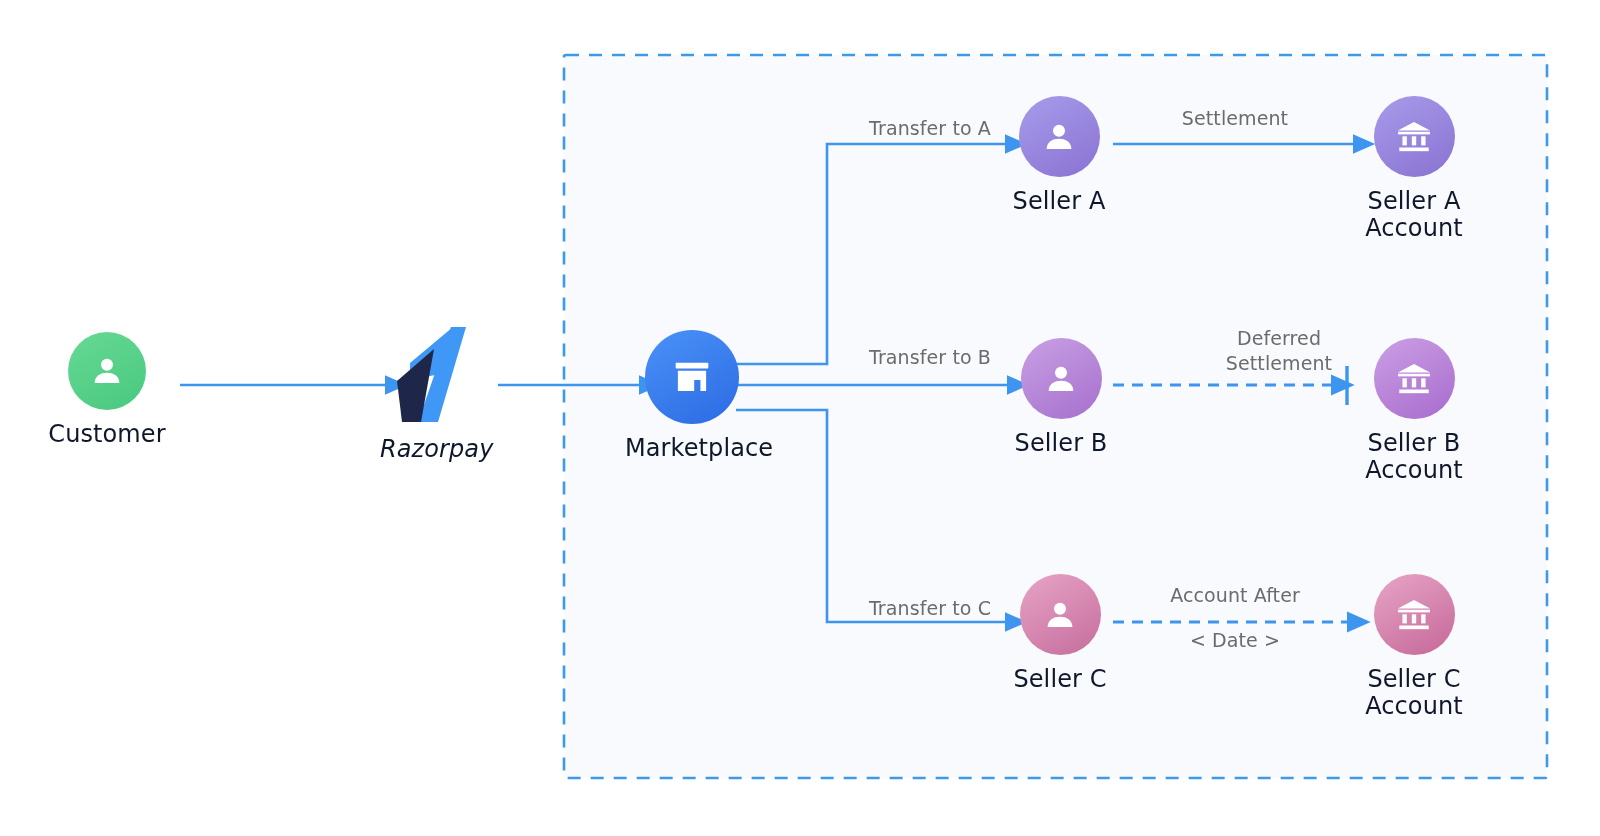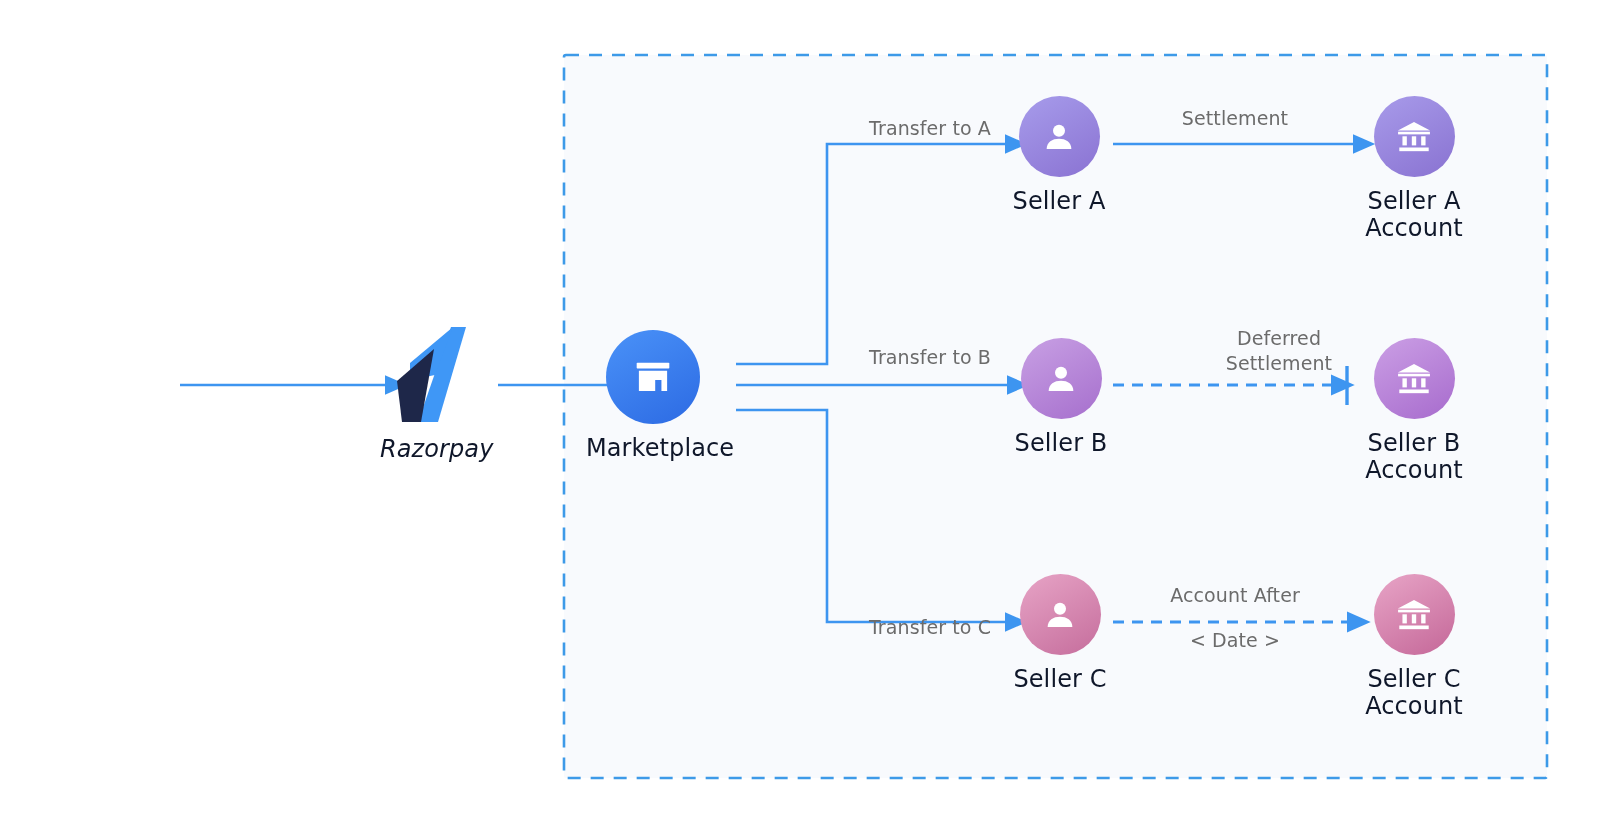--- a/index.html
+++ b/index.html
@@ -125,6 +125,15 @@
     <line x1="1113" y1="622" x2="1350" y2="622" stroke="#3d95f0" stroke-width="2.8" stroke-dasharray="11 8" marker-end="url(#ah)"></line>
   </svg>
 
+  <div class="node" style="left:42px; top:332px; width:130px;">
+    <div class="circle" style="width:78px;height:78px;background:linear-gradient(150deg,#66d995,#49c87e);">
+      <svg width="40" height="40" viewBox="0 0 24 24">
+        <circle cx="12" cy="8.2" r="3.6" fill="#ffffff"></circle>
+        <path d="M4.6 19.2 C4.6 14.9 8 13 12 13 C16 13 19.4 14.9 19.4 19.2 Z" fill="#ffffff"></path>
+      </svg>
+    </div>
+    <div class="node-label">Customer</div>
+  </div>
 
   <div class="node" style="left:380px; top:325px; width:110px;font-style:italic;">
     <div class="rzp-wrap">

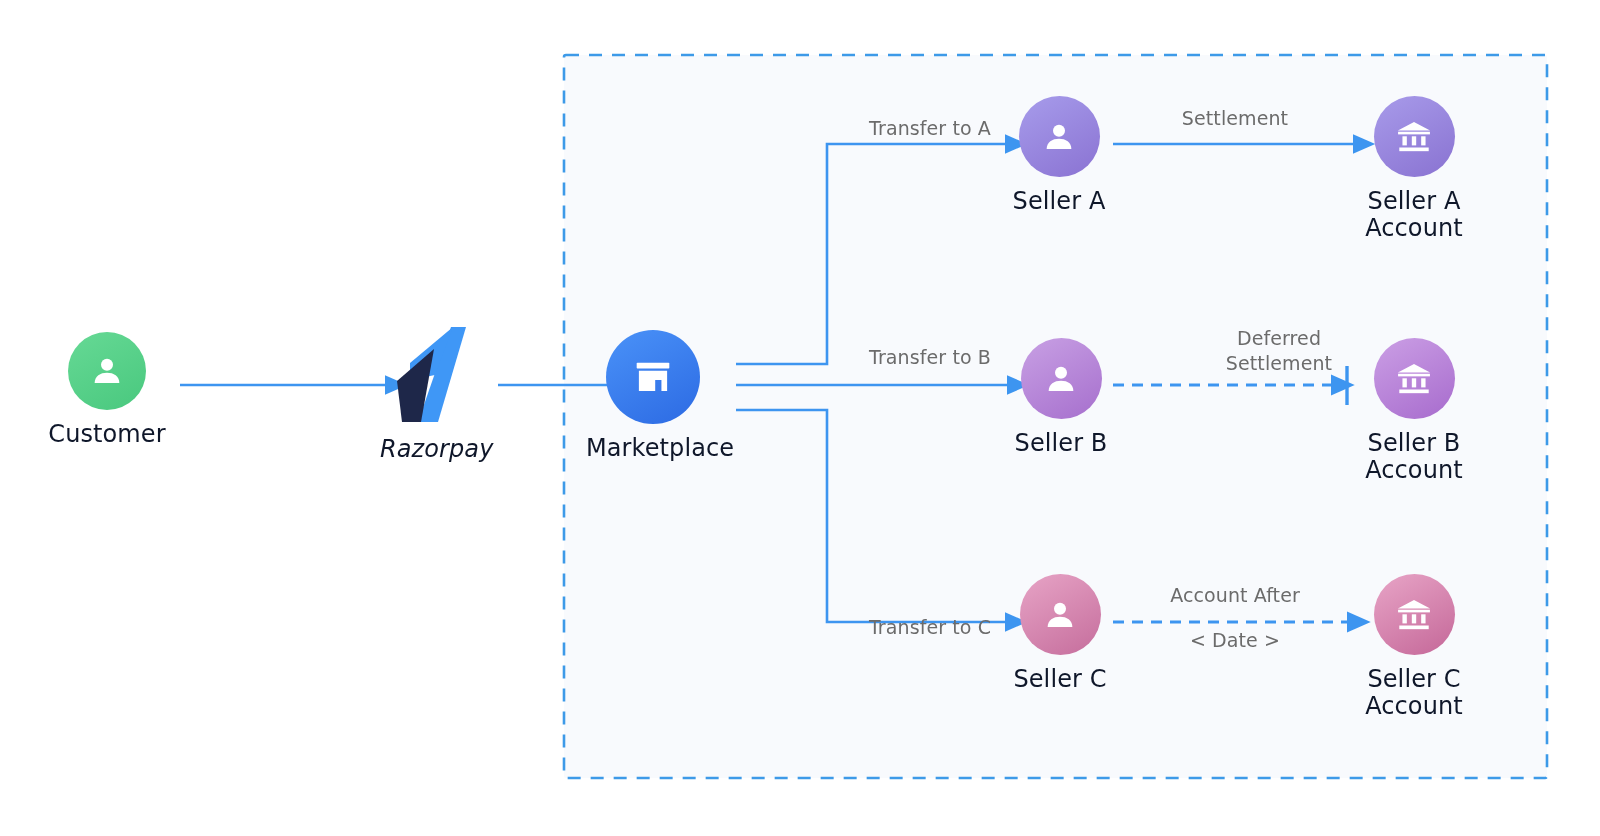--- a/index.html
+++ b/index.html
@@ -146,7 +146,7 @@
     <div class="node-label">Razorpay</div>
   </div>
 
-  <div class="node" style="left:586px; top:330px; width:133px;">
+  <div class="node" style="left:625px; top:330px; width:133px;">
     <div class="circle" style="width:94px;height:94px;background:linear-gradient(150deg,#4a92f8,#2c6ae3);">
       <svg width="44" height="44" viewBox="0 0 24 24">
         <rect x="3.1" y="4.2" width="17.8" height="3.1" rx="0.4" fill="#ffffff"></rect>

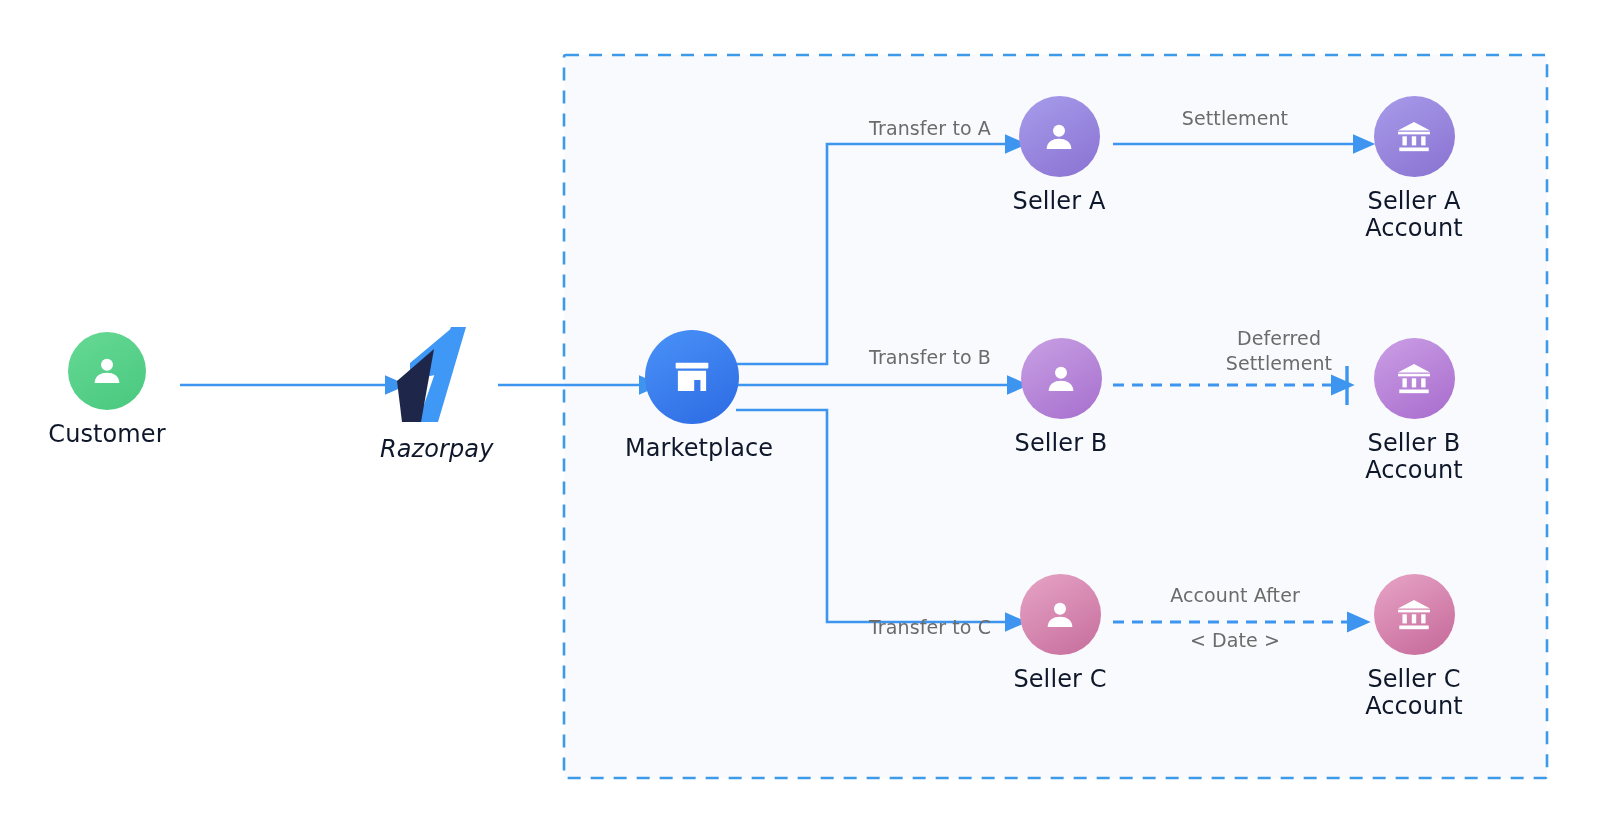--- a/index.html
+++ b/index.html
@@ -237,7 +237,7 @@
 
   <div class="edge-label" style="left:840px; top:345px; width:180px;">Transfer to B</div>
 
-  <div class="edge-label" style="left:840px; top:615px; width:180px;">Transfer to C</div>
+  <div class="edge-label" style="left:840px; top:596px; width:180px;">Transfer to C</div>
 
   <div class="edge-label" style="left:1145px; top:106px; width:180px;">Settlement</div>
 

